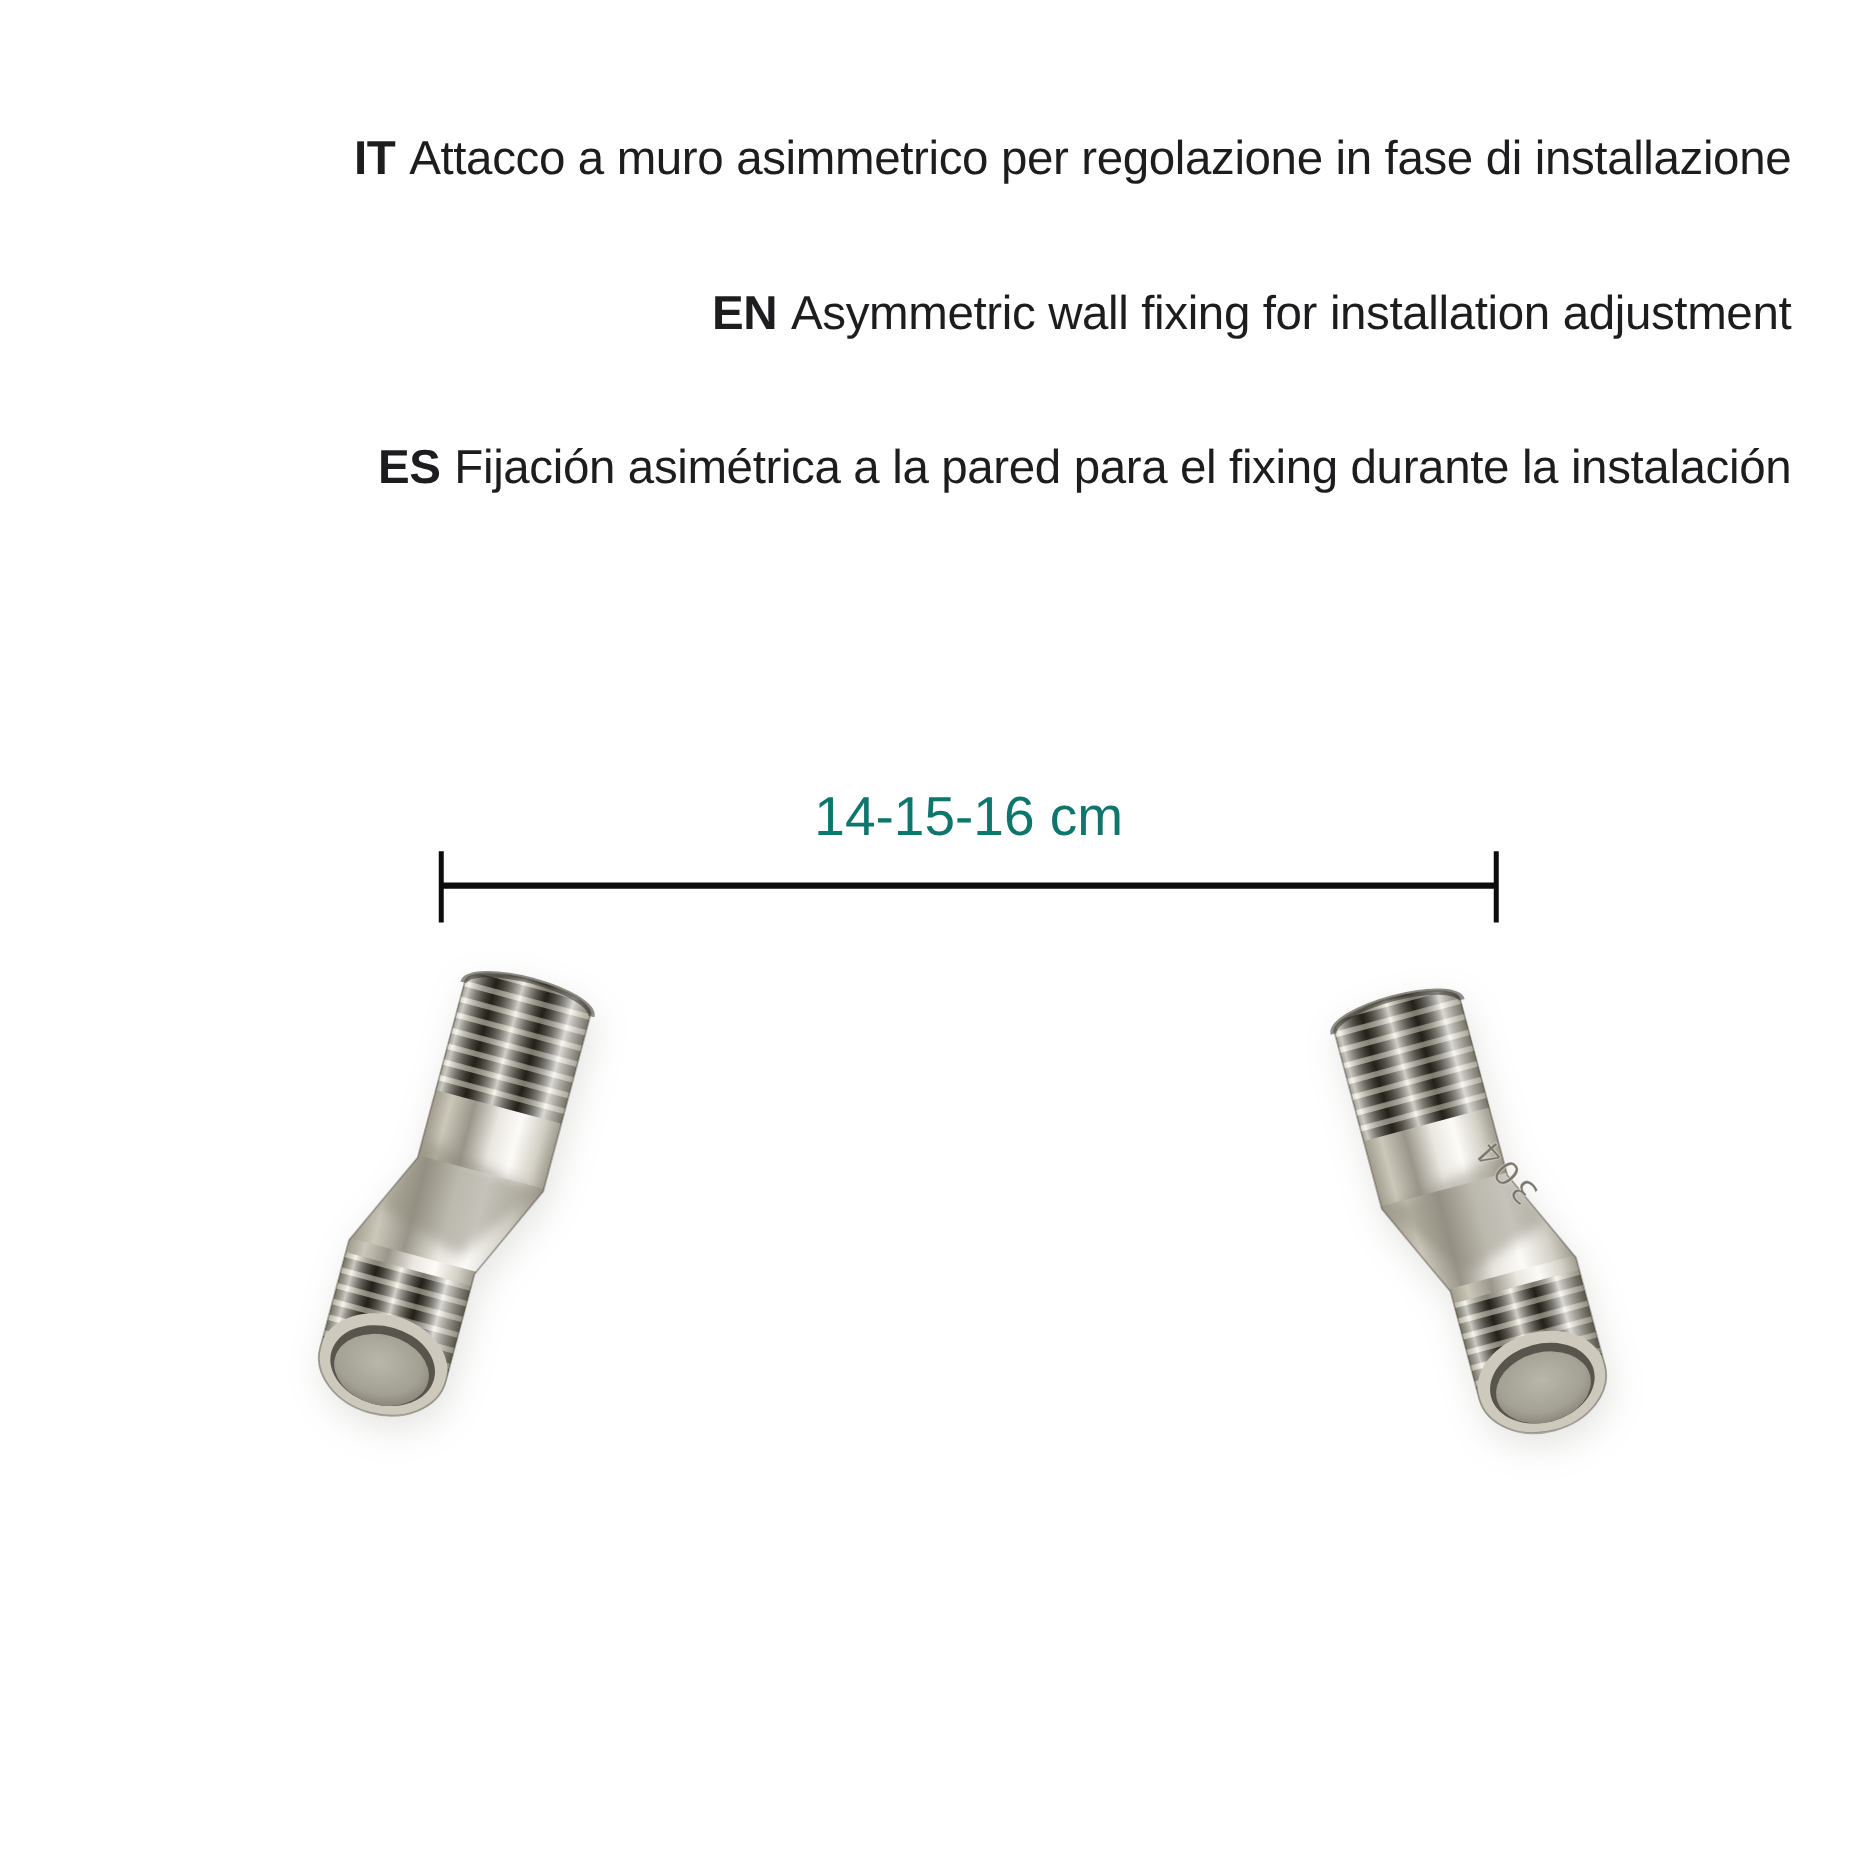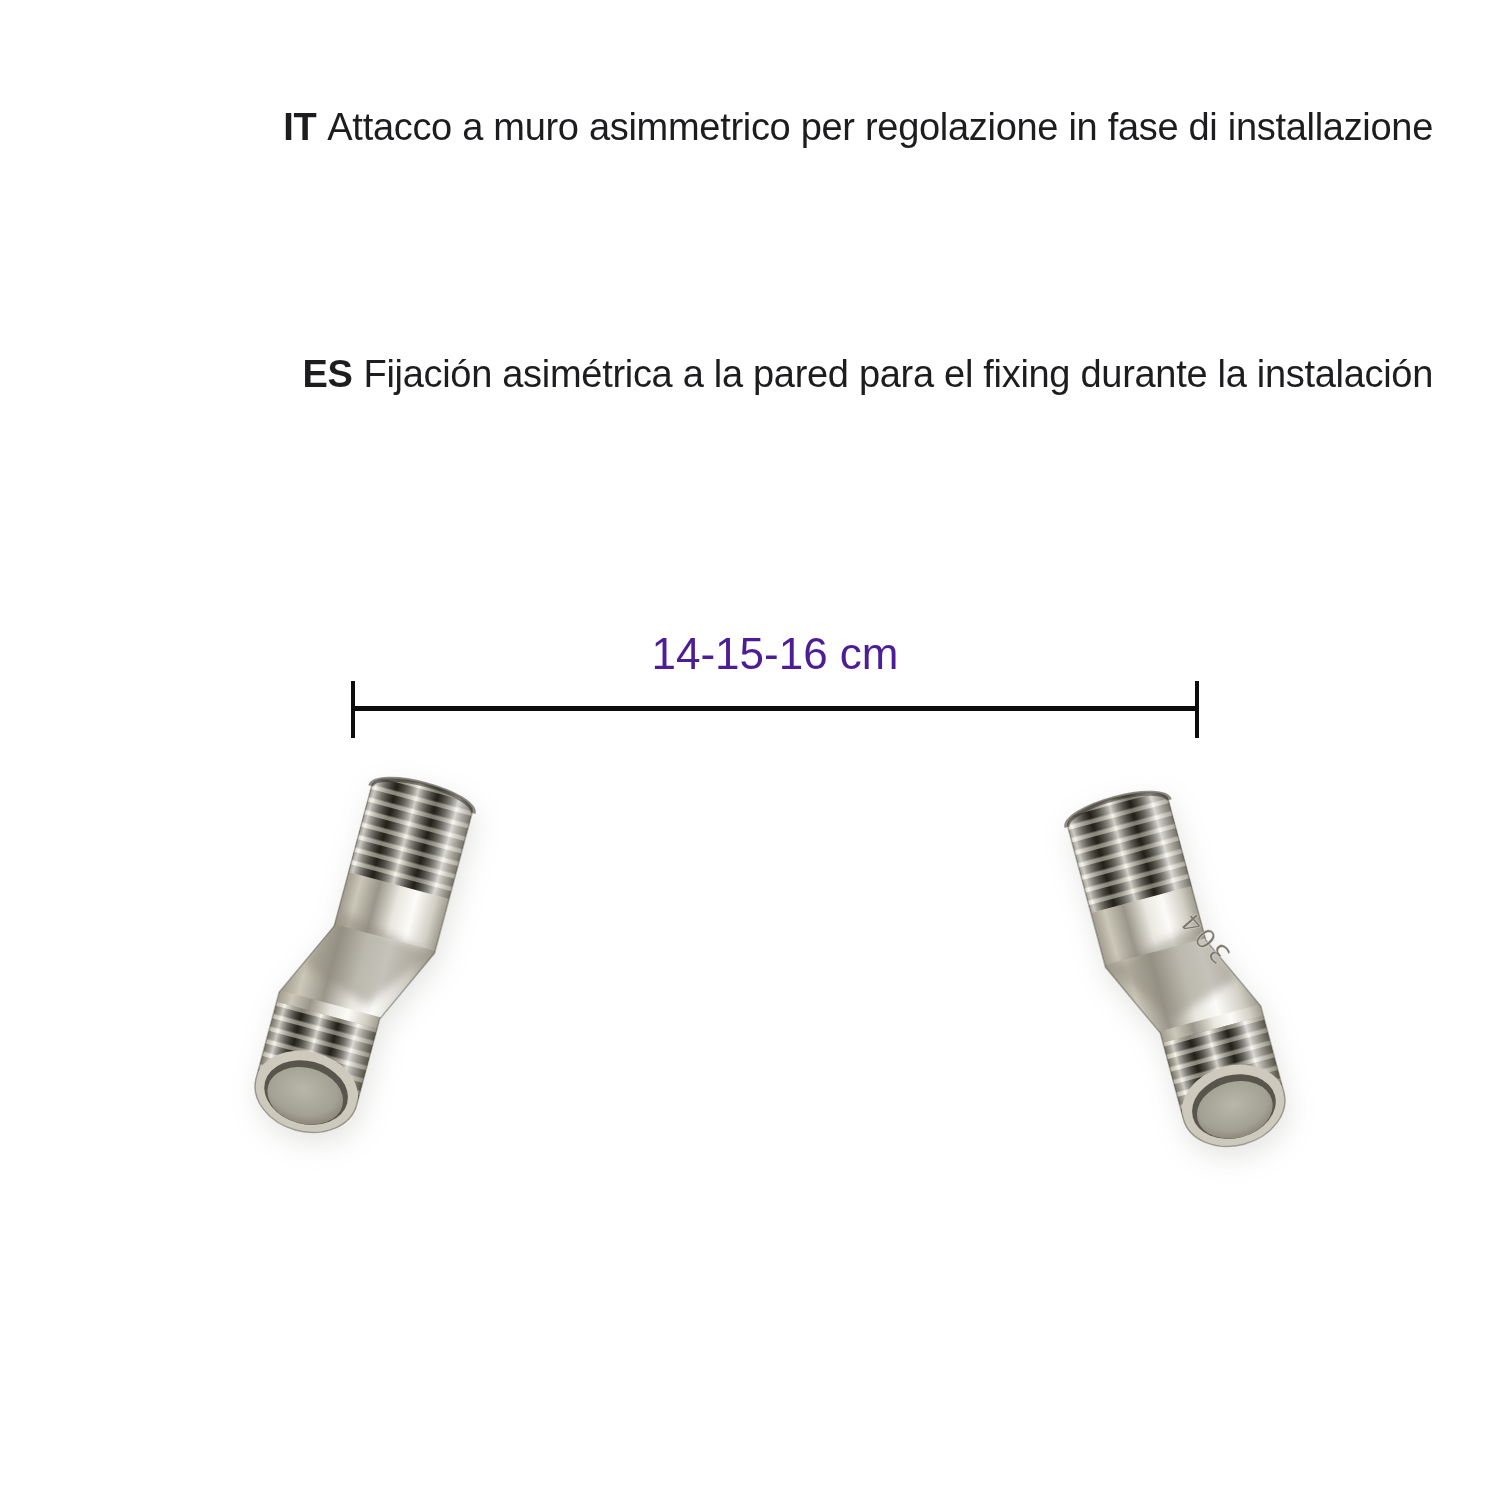--- a/index.html
+++ b/index.html
@@ -28,6 +28,7 @@
 
   <div class="caption cap-1"><span class="lang">IT</span><span>Attacco a muro asimmetrico per regolazione in fase di installazione</span></div>
 
+  <div class="caption cap-2"><span class="lang">EN</span><span>Asymmetric wall fixing for installation adjustment</span></div>
 
   <div class="caption cap-3"><span class="lang">ES</span><span>Fijación asimétrica a la pared para el fixing durante la instalación</span></div>
 

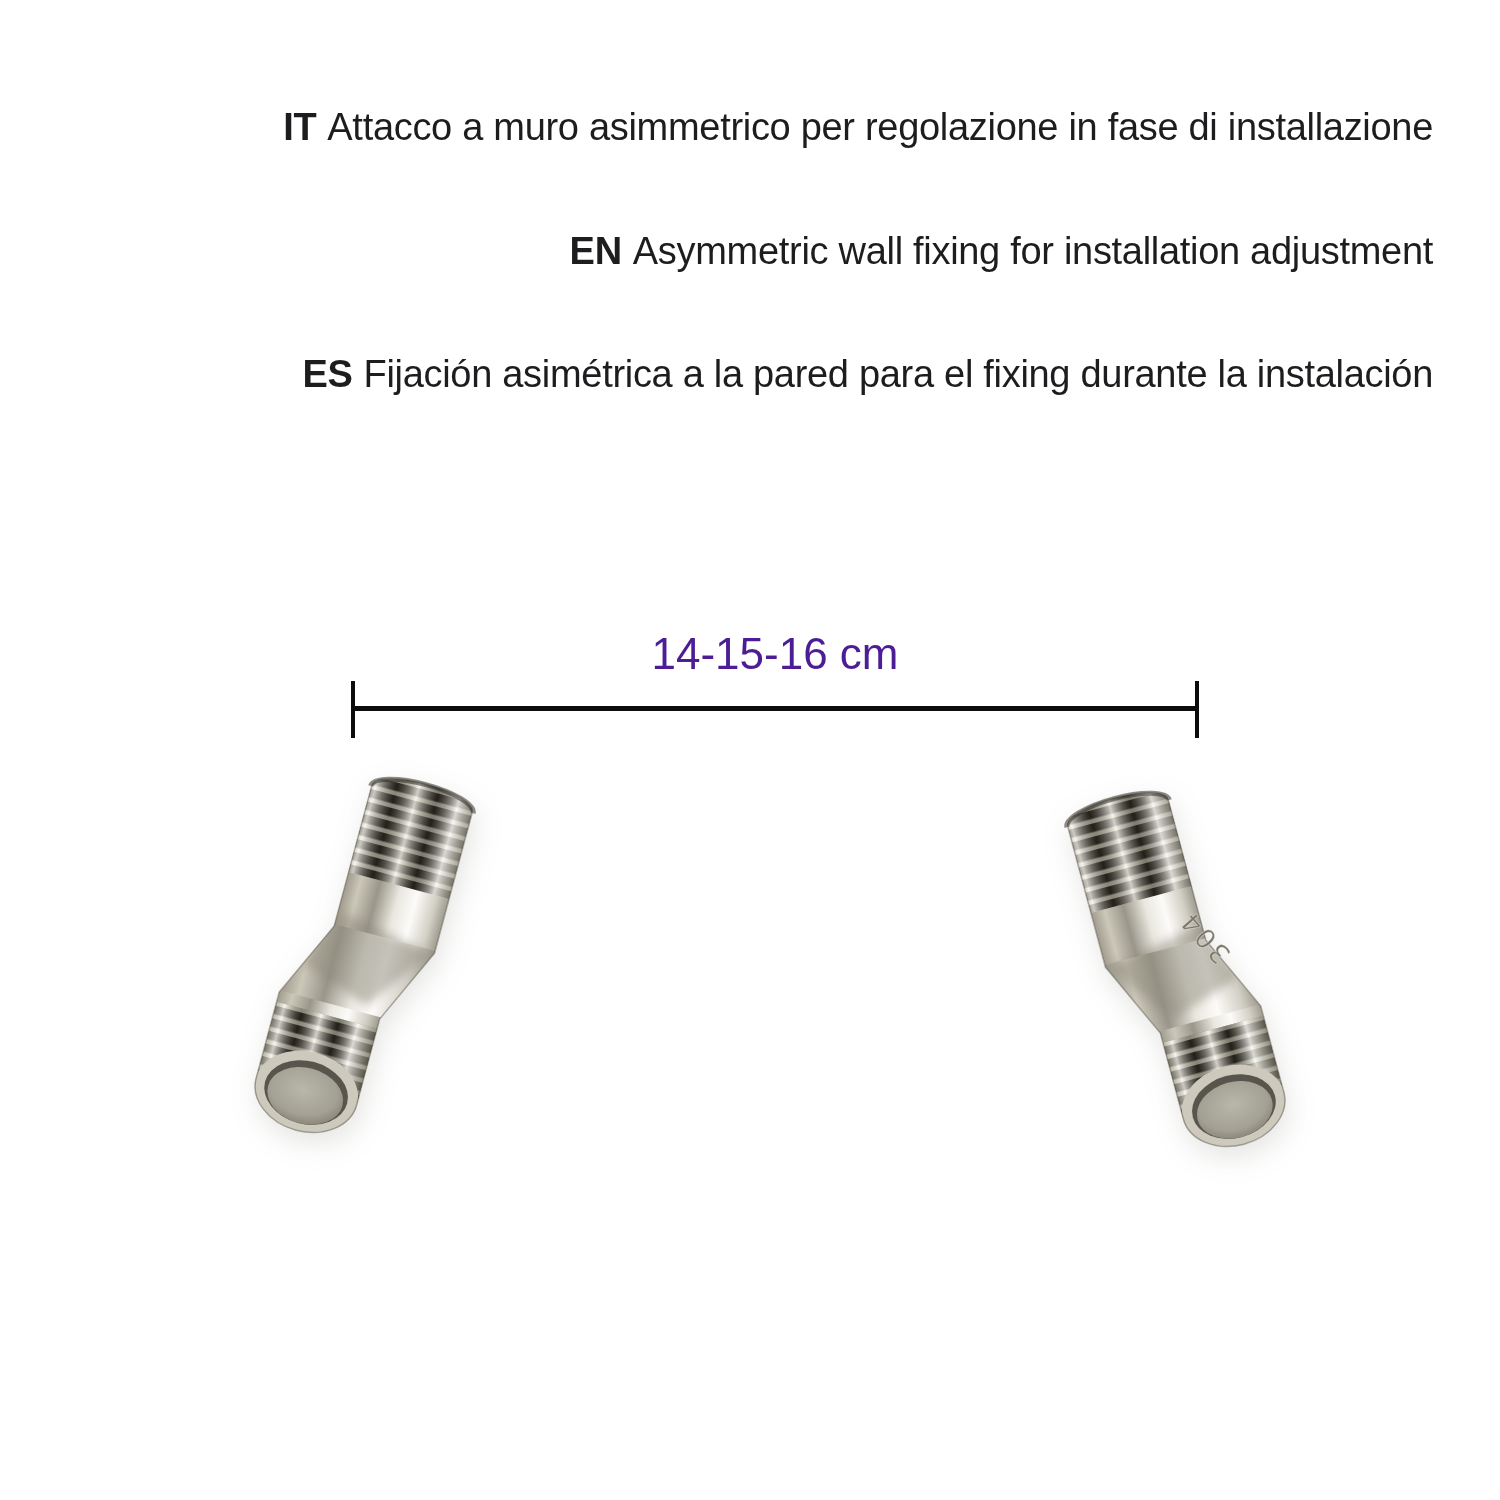--- a/index.html
+++ b/index.html
@@ -12,7 +12,7 @@
   .cap-2{top:229px;}
   .cap-3{top:352px;}
   .dim-label{position:absolute;left:353px;top:629px;width:844px;text-align:center;
-             font-size:44px;line-height:50px;color:#4c1d95;}
+             font-size:44px;line-height:50px;color:#0f766e;}
   .dim-line{position:absolute;left:353px;top:706px;width:844px;height:5px;background:#0c0c0c;}
   .dim-tick{position:absolute;top:681px;width:4px;height:57px;background:#0c0c0c;}
   .tick-left{left:351px;}

